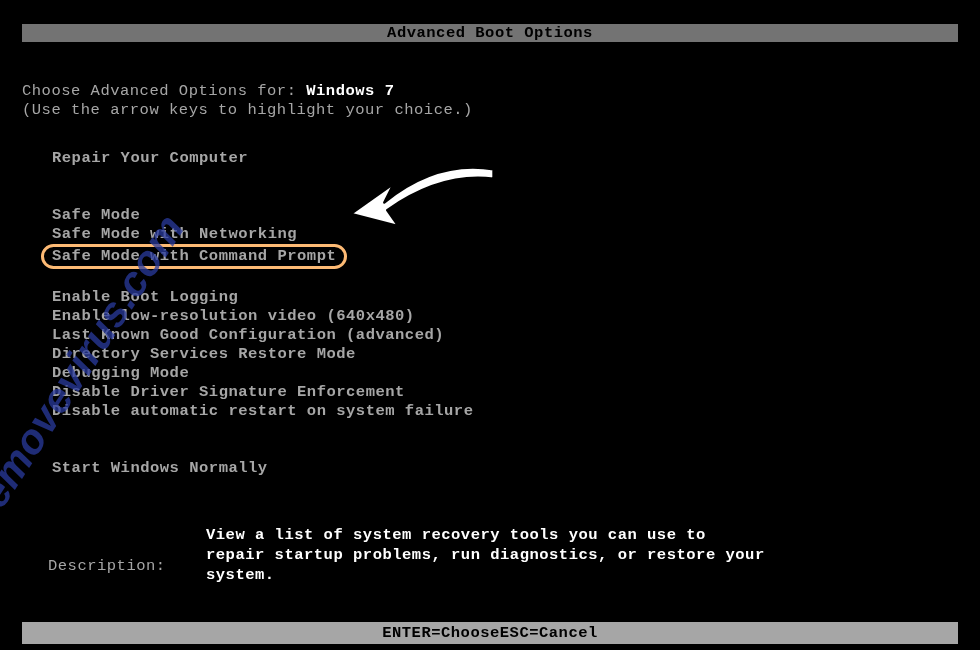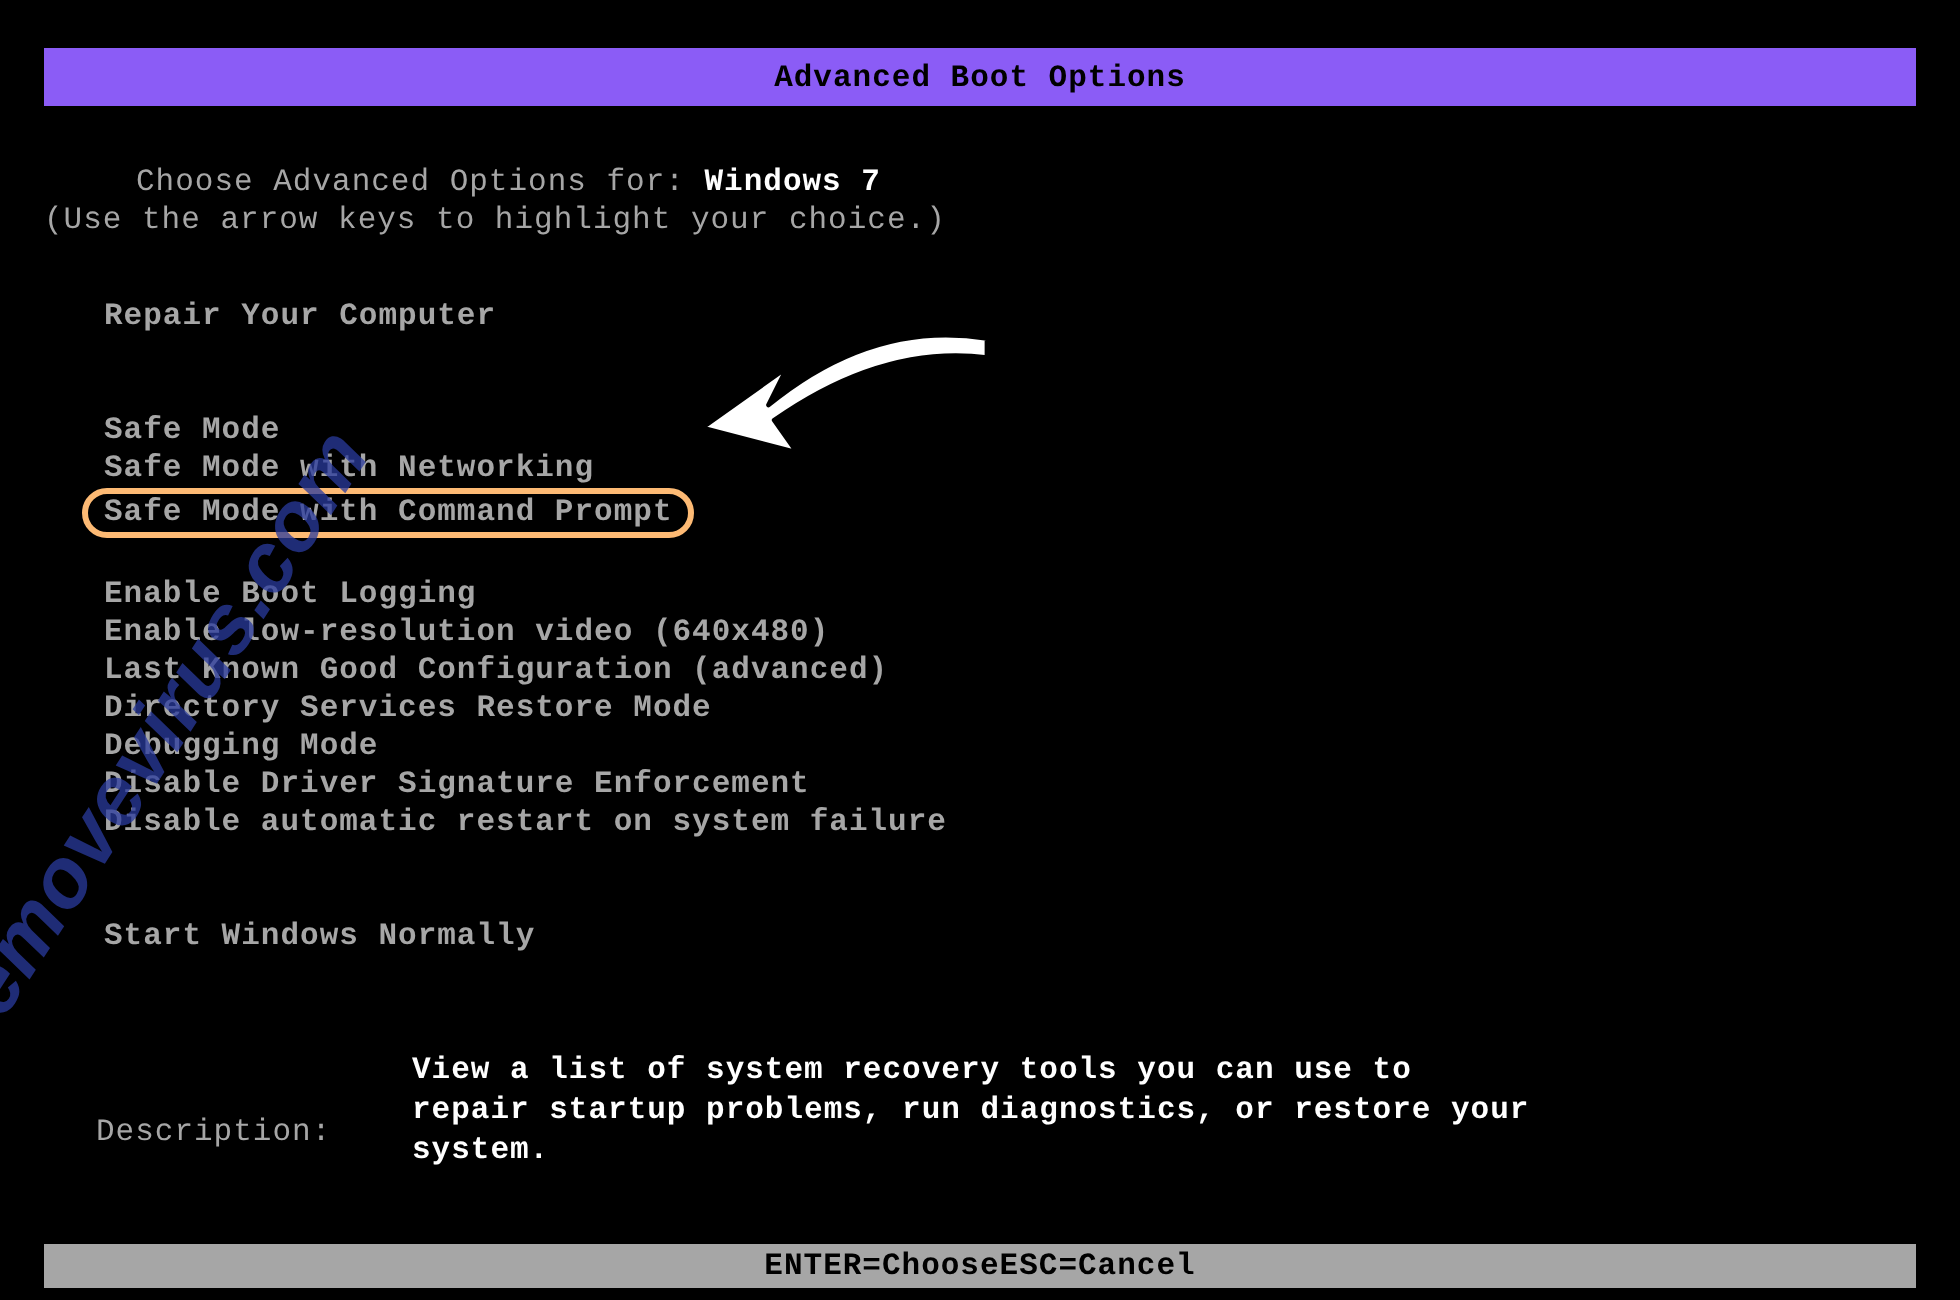--- a/index.html
+++ b/index.html
@@ -19,8 +19,8 @@
       left: 22px;
       right: 22px;
       top: 24px;
-      height: 29px;
-      background: #8b5cf6;
+      height: 18px;
+      background: #737373;
       color: #000;
       display: flex;
       align-items: center;

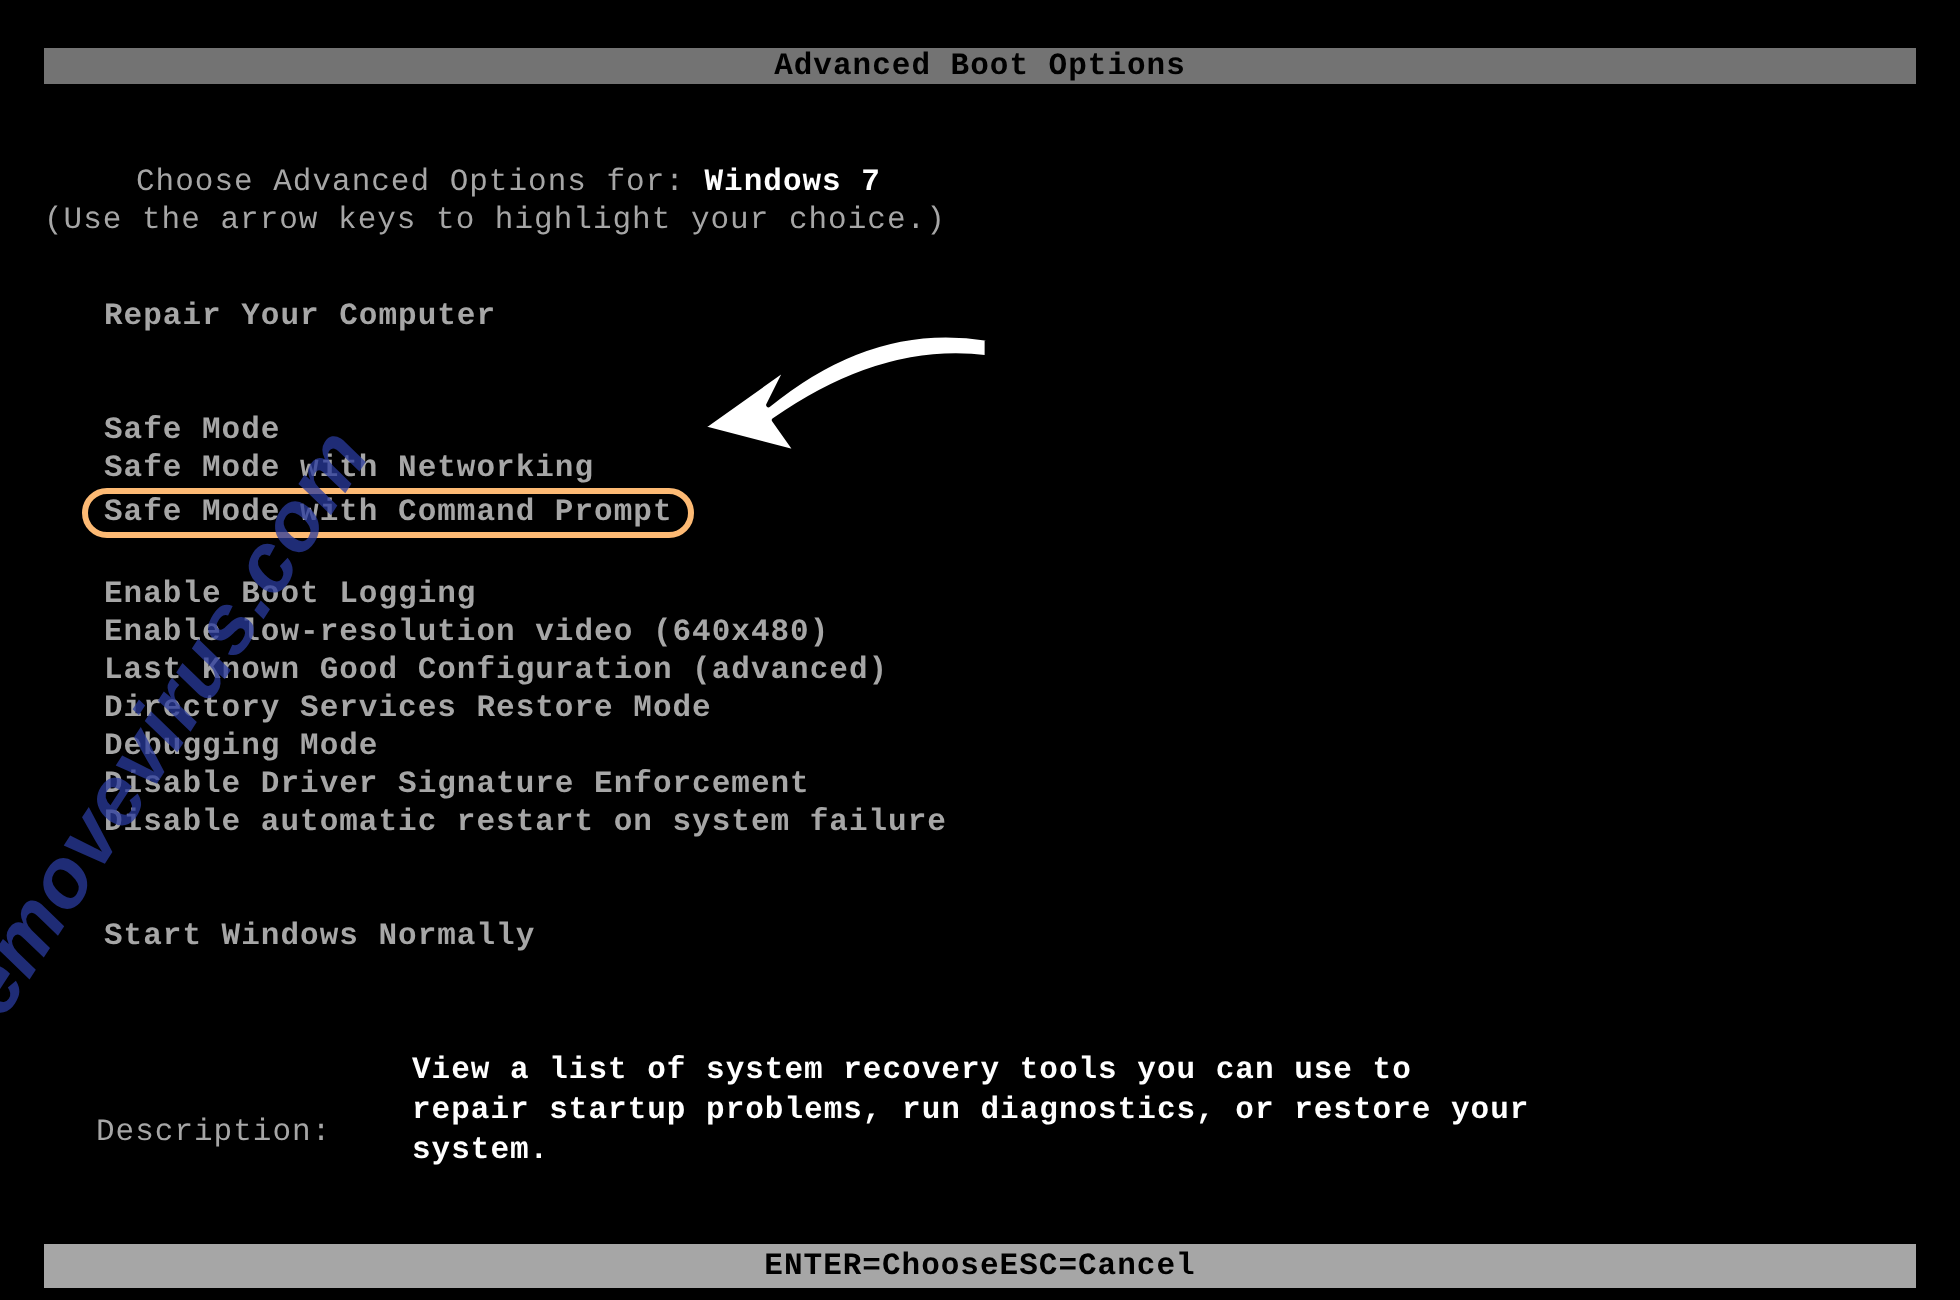--- a/index.html
+++ b/index.html
@@ -31,7 +31,6 @@
       position: absolute;
       left: 22px;
       top: 82px;
-      margin-left: 46px;
     }
     .choose-line .os-name {
       color: #fff;

